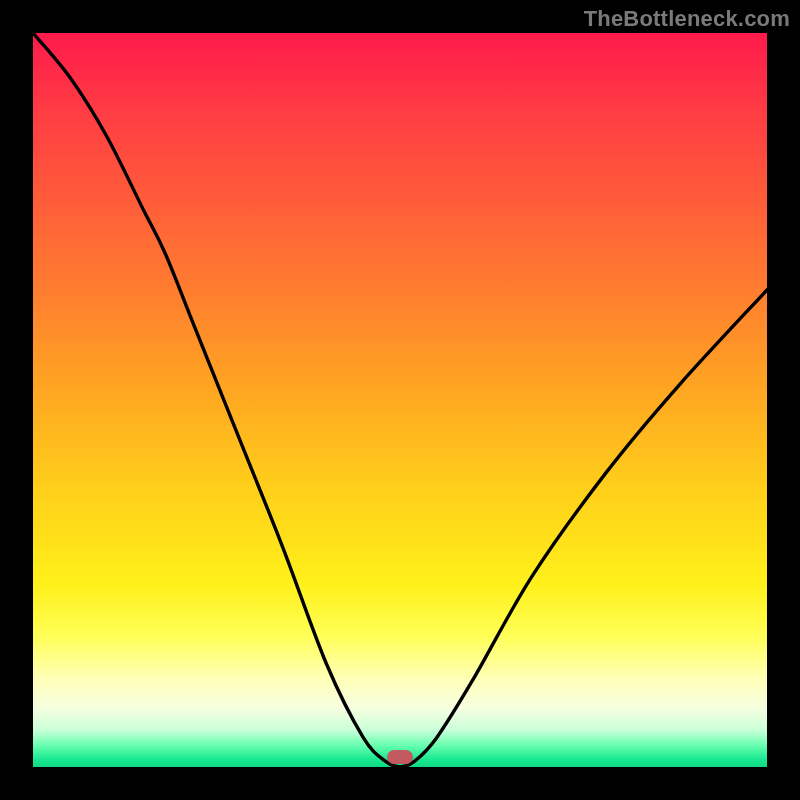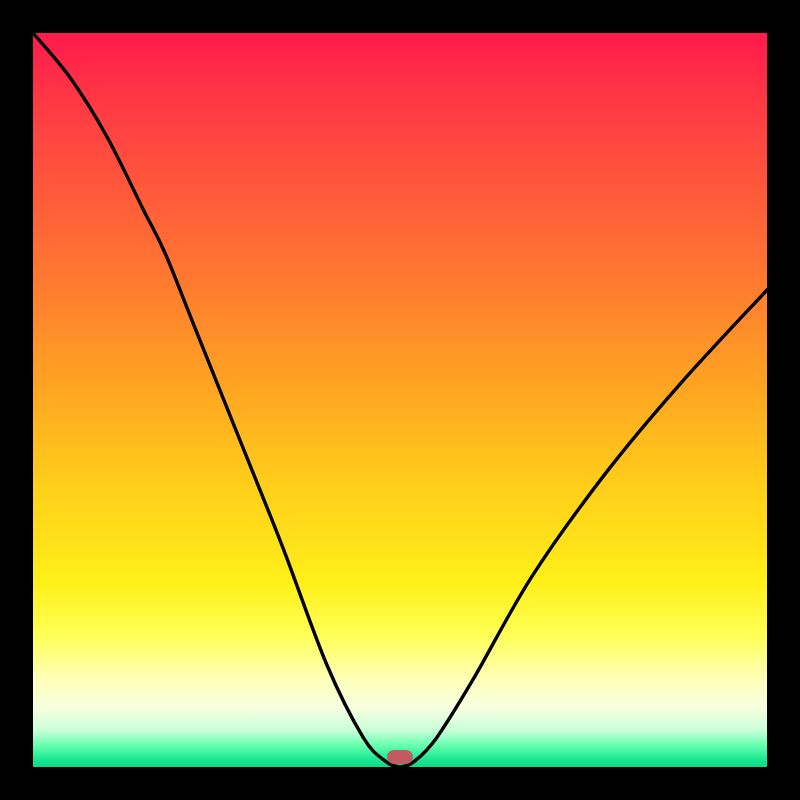--- a/index.html
+++ b/index.html
@@ -70,6 +70,7 @@
 <body>
 
 <div class="frame">
+  <div class="watermark">TheBottleneck.com</div>
   <div class="plot">
     <svg class="curve" viewBox="0 0 734 734" preserveAspectRatio="none">
       <path id="curve-path" fill="none" stroke="#000" stroke-width="3.4" stroke-linejoin="round" stroke-linecap="round" d="M 0 0 C 6.116666666666667 7.340000000000013, 24.46666666666667 26.913333333333412, 36.7 44.04000000000008 C 48.93333333333334 61.16666666666674, 61.16666666666667 80.74000000000001, 73.4 102.75999999999999 C 85.63333333333334 124.77999999999997, 100.31333333333333 156.58666666666662, 110.1 176.15999999999997 C 119.88666666666666 195.73333333333332, 123.55666666666667 200.6266666666667, 132.12 220.20000000000005 C 140.68333333333334 239.7733333333334, 149.24666666666667 263.0166666666667, 161.48 293.6 C 173.7133333333333 324.18333333333334, 190.84 367, 205.52 403.7 C 220.20000000000002 440.4, 234.88000000000002 475.8766666666666, 249.56000000000003 513.8 C 264.24 551.7233333333332, 280.1433333333334 599.4333333333334, 293.6 631.24 C 307.0566666666667 663.0466666666666, 320.5133333333333 688.492, 330.3 704.64 C 340.0866666666667 720.788, 346.2033333333333 723.2346666666667, 352.32 728.128 C 358.43666666666667 733.0213333333334, 362.1066666666667 734, 367 734 C 371.8933333333333 734, 375.56333333333333 733.0213333333334, 381.68 728.128 C 387.7966666666667 723.2346666666667, 393.9133333333334 718.3413333333333, 403.70000000000005 704.64 C 413.4866666666667 690.9386666666667, 424.49666666666667 672.8333333333333, 440.4 645.92 C 456.3033333333333 619.0066666666667, 477.1000000000001 577.4133333333333, 499.12000000000006 543.16 C 521.1400000000001 508.90666666666664, 548.0533333333333 472.20666666666665, 572.52 440.4 C 596.9866666666667 408.5933333333333, 619.0066666666667 382.9033333333333, 645.92 352.32 C 672.8333333333333 321.7366666666667, 719.3199999999999 272.8033333333333, 734 256.9"></path>

